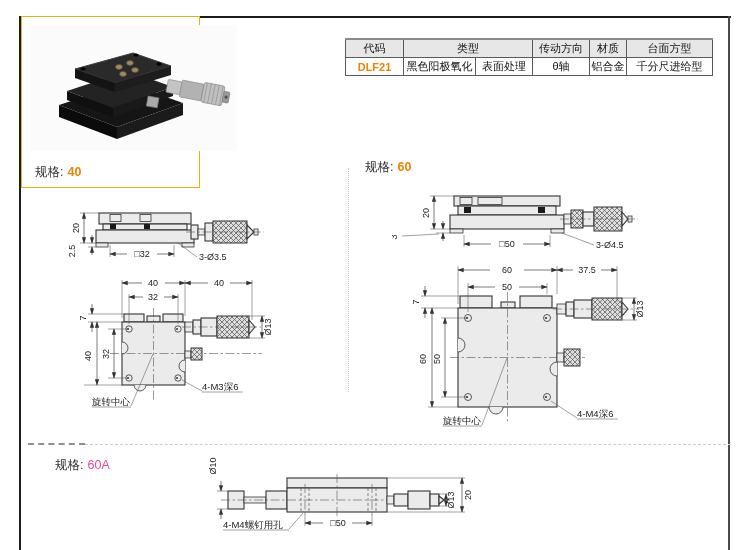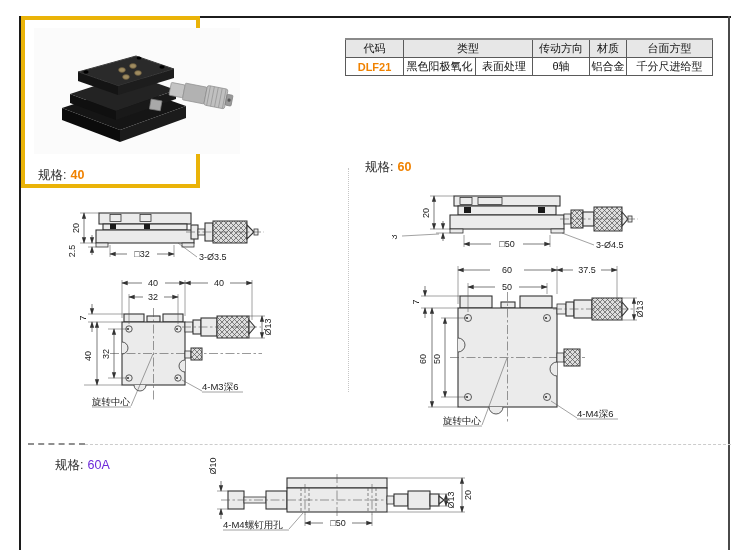--- a/index.html
+++ b/index.html
@@ -7,7 +7,7 @@
         font-family:"Liberation Sans",sans-serif;color:#222;}
   .border-line{position:absolute;}
   .photo-box{position:absolute;left:21px;top:16px;width:179px;height:172px;
-             border:4px solid #eab308;background:#fff;box-sizing:border-box;}
+             border:1px solid #eab308;background:#fff;box-sizing:border-box;}
   .spec-label{position:absolute;font-size:12.5px;color:#333;white-space:nowrap;}
   .spec-label .val{margin-left:4px;font-weight:bold;}
   .spec-label .val.orange{color:#F08200;}

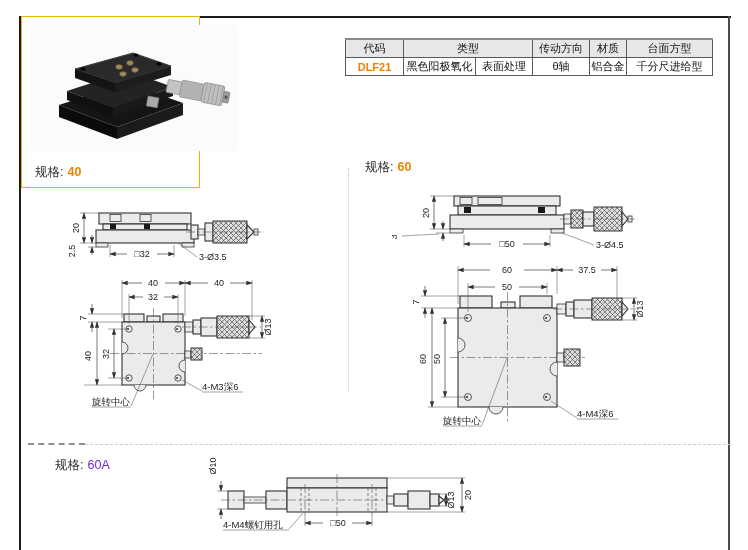--- a/index.html
+++ b/index.html
@@ -11,7 +11,7 @@
   .spec-label{position:absolute;font-size:12.5px;color:#333;white-space:nowrap;}
   .spec-label .val{margin-left:4px;font-weight:bold;}
   .spec-label .val.orange{color:#F08200;}
-  .spec-label .val.plain{color:#6d28d9;font-weight:normal;}
+  .spec-label .val.plain{color:#ec4899;font-weight:normal;}
   table.spec{position:absolute;left:345px;top:38px;width:367px;border-collapse:collapse;
              table-layout:fixed;font-size:11px;color:#111;}
   table.spec th,table.spec td{border:1px solid #5a5a5a;text-align:center;padding:1px 0;

